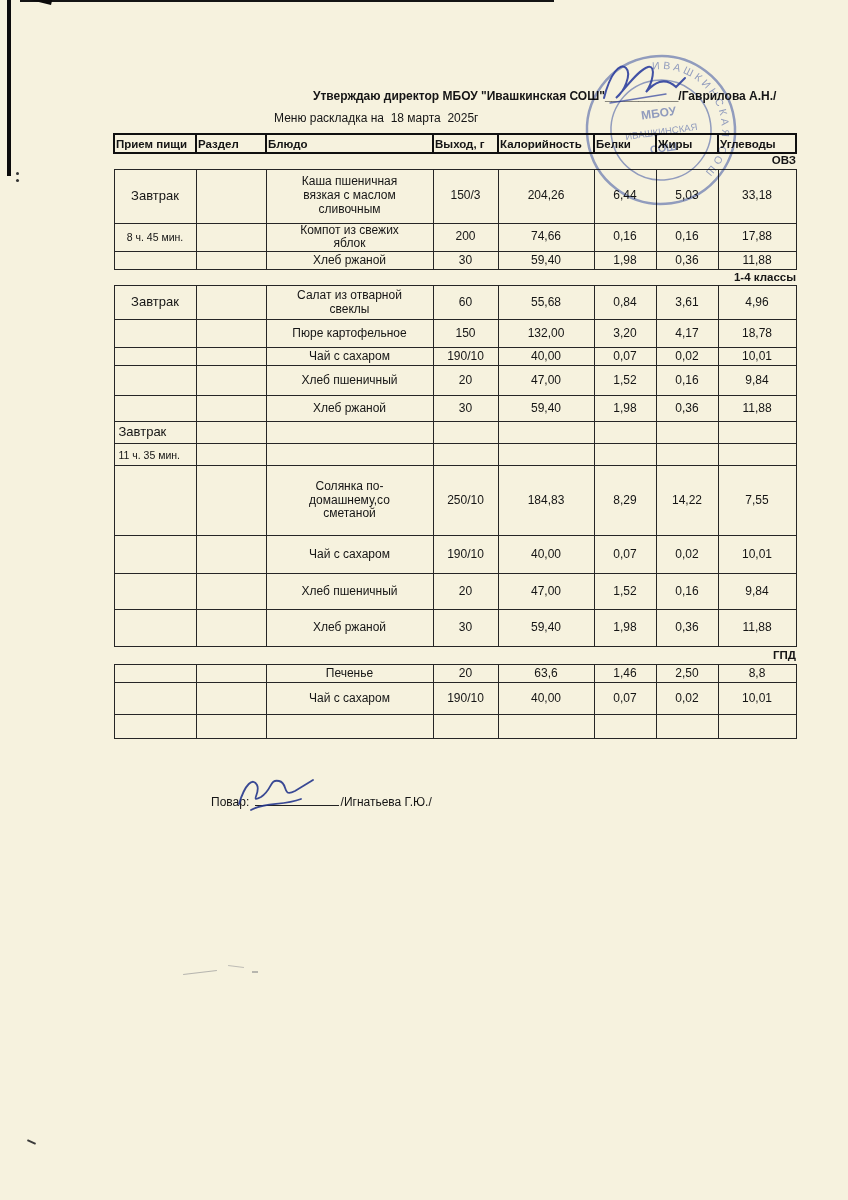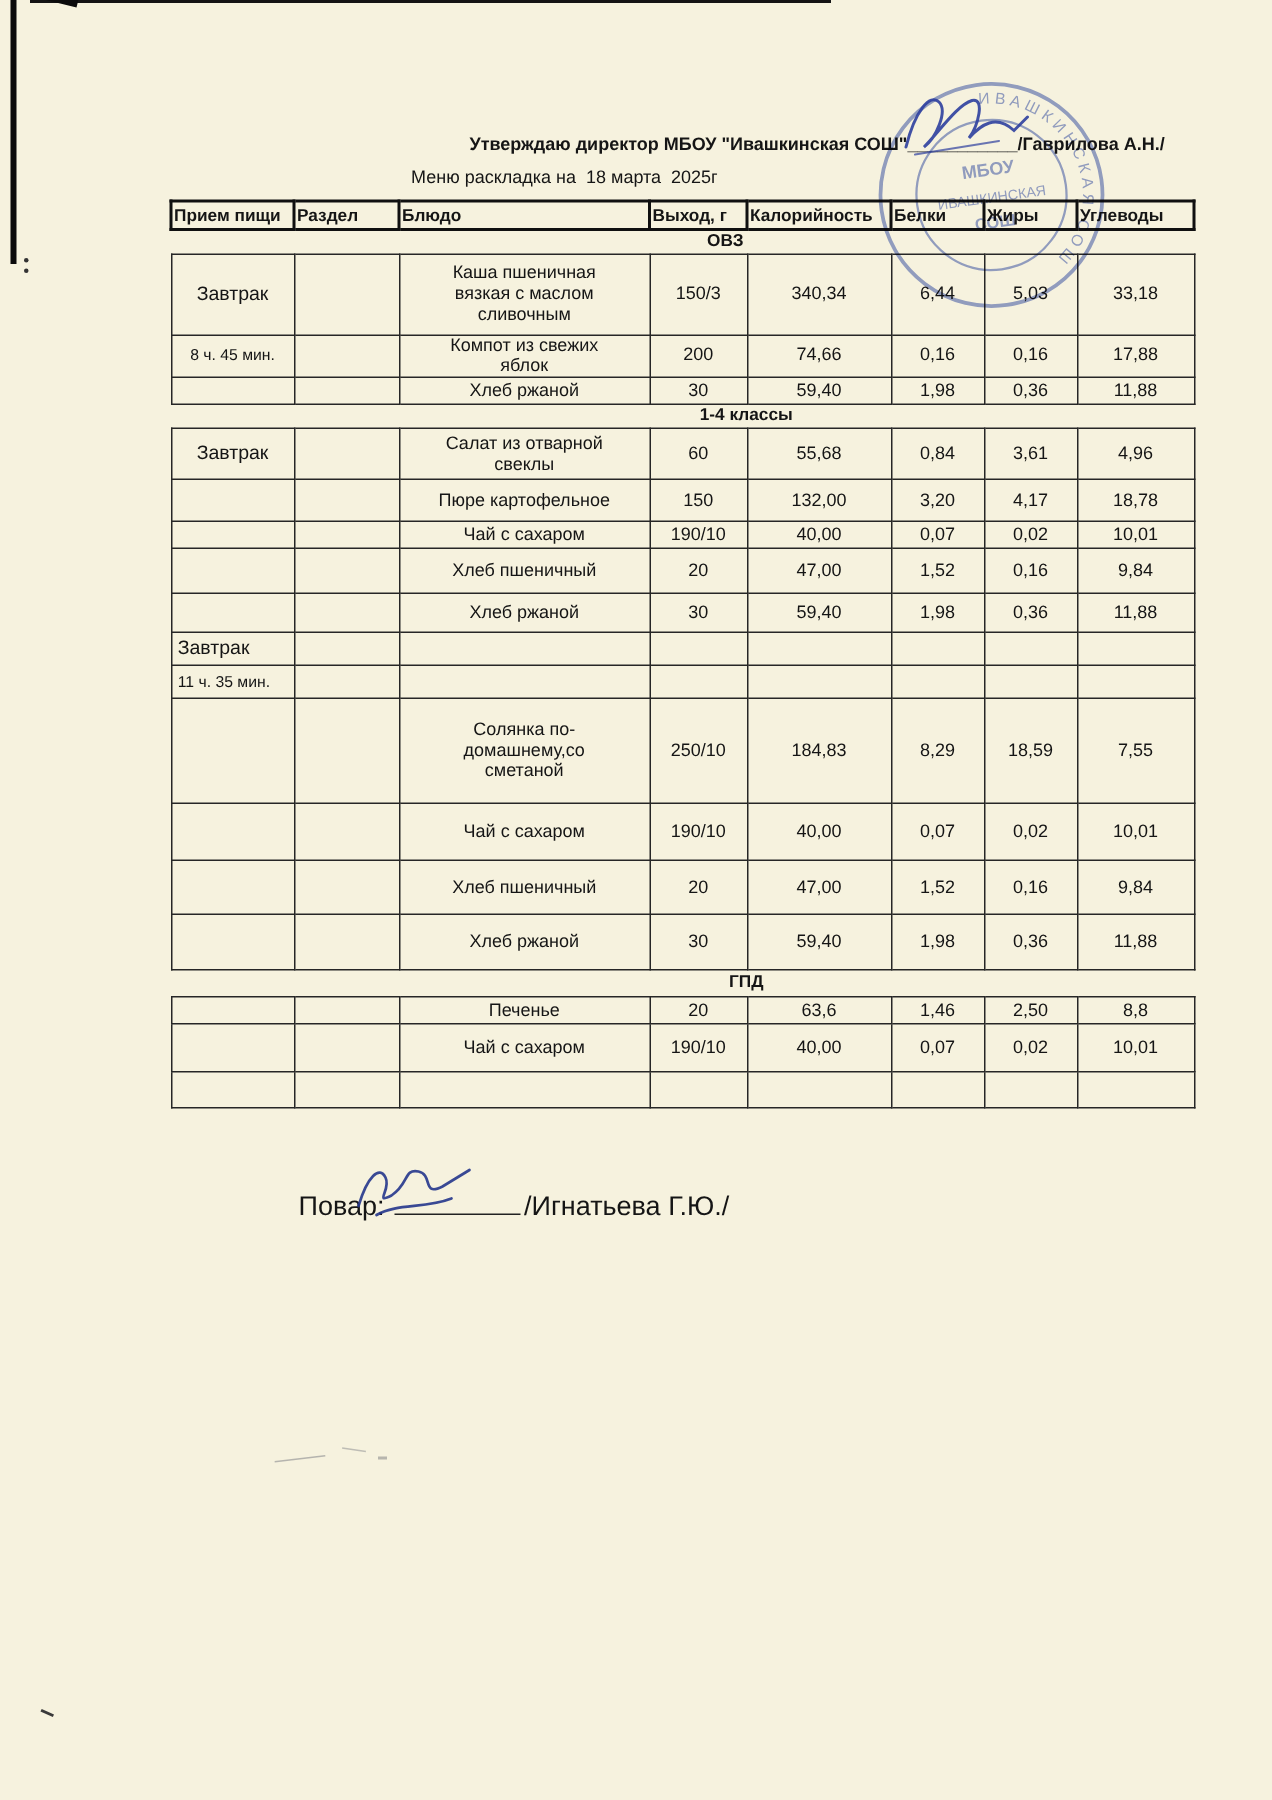--- a/index.html
+++ b/index.html
@@ -25,7 +25,7 @@
   .menu td{border:1px solid #262626;font-size:12px;text-align:center;vertical-align:middle;
            padding:0 3px;line-height:1.15;overflow:hidden}
   .menu td.dish{padding:0 24px}
-  .menu tr.sec td{border:none;text-align:center;padding:0;background:transparent}
+  .menu tr.sec td{border:none;text-align:right;padding:0;background:transparent}
   .slabel{font-weight:700;font-size:11.5px;display:inline-block}
   .sl-1{margin-left:57px}
   .sl-2{margin-left:85px}

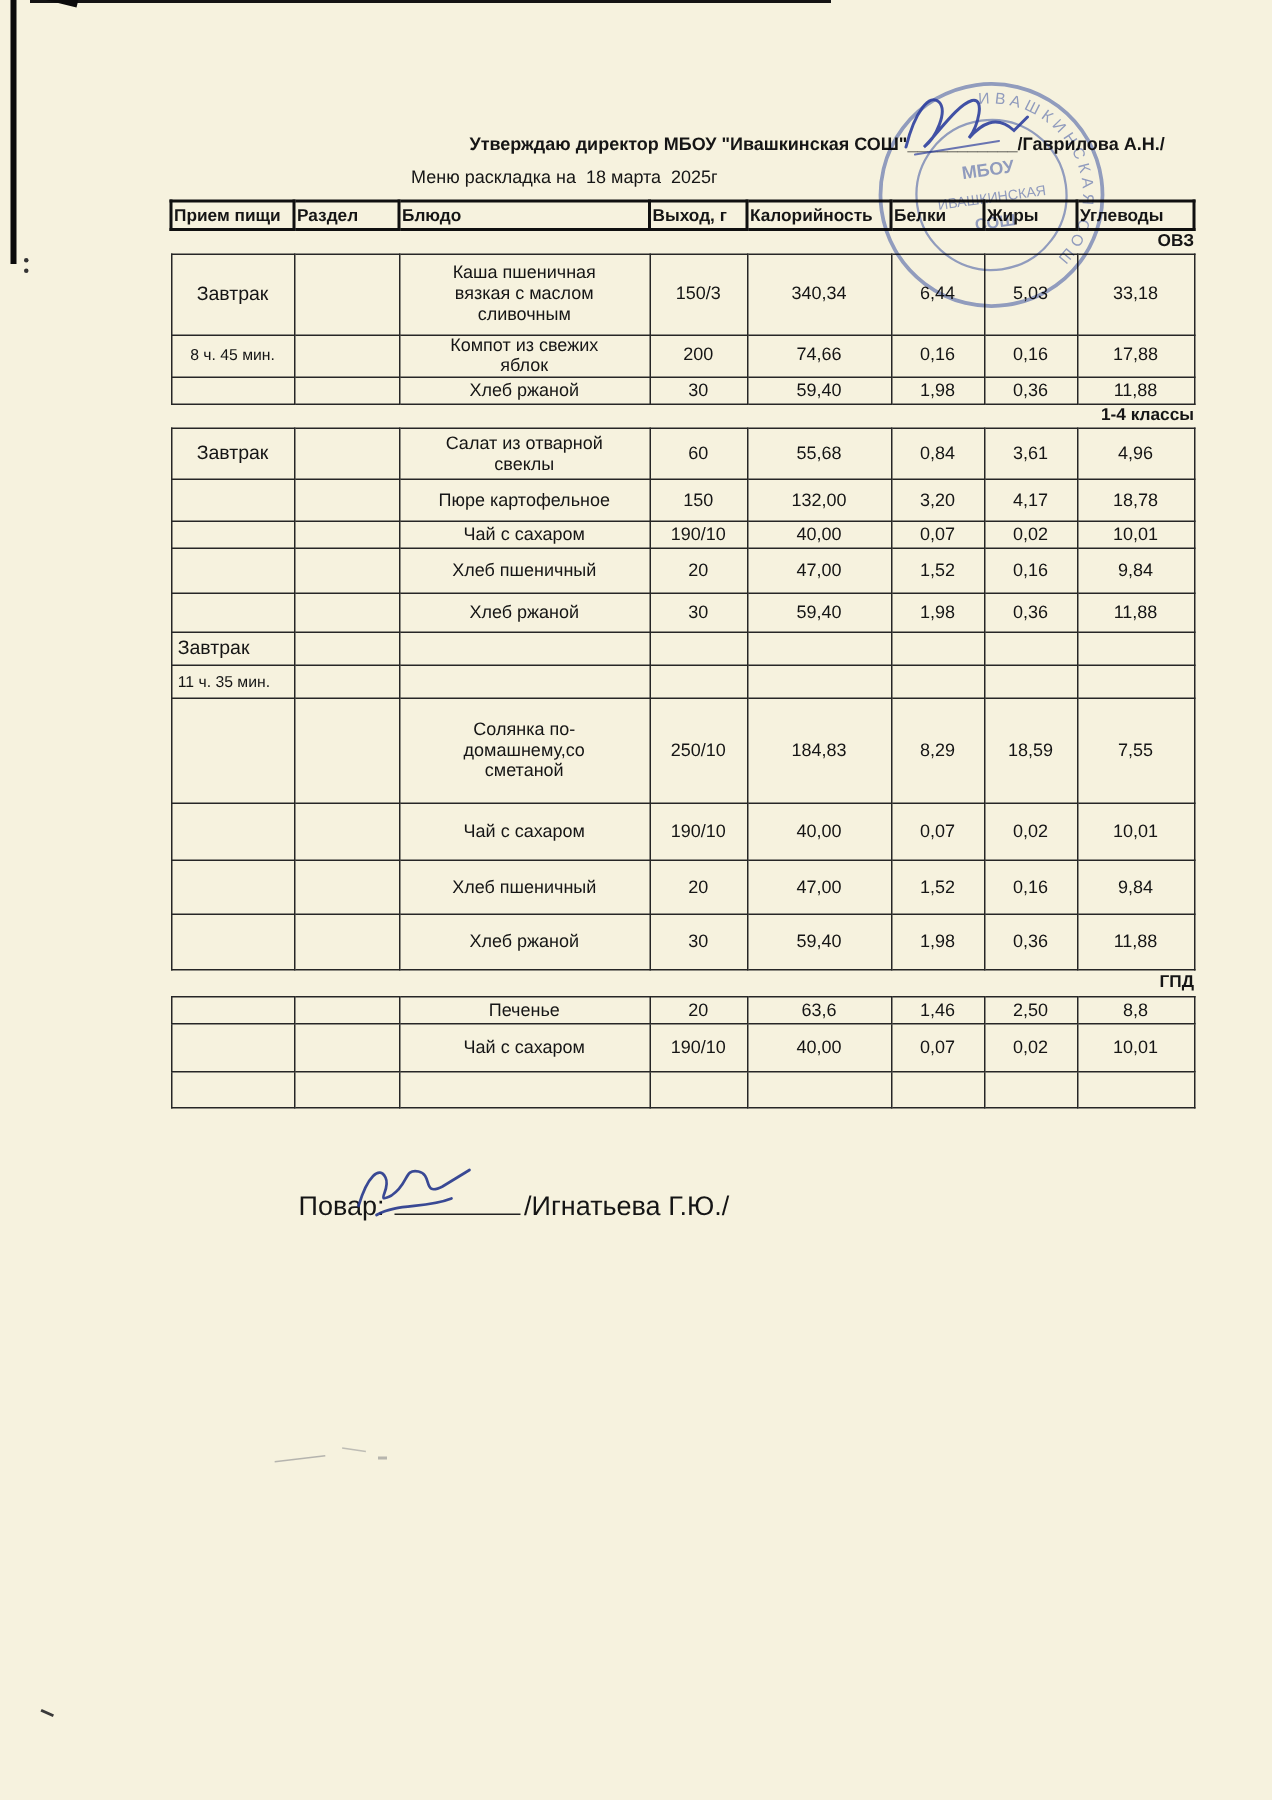--- a/index.html
+++ b/index.html
@@ -111,7 +111,7 @@
           <td></td>
           <td class="dish">Каша пшеничная вязкая с маслом сливочным</td>
           <td>150/3</td>
-          <td>340,34</td>
+          <td>204,26</td>
           <td>6,44</td>
           <td>5,03</td>
           <td>33,18</td>

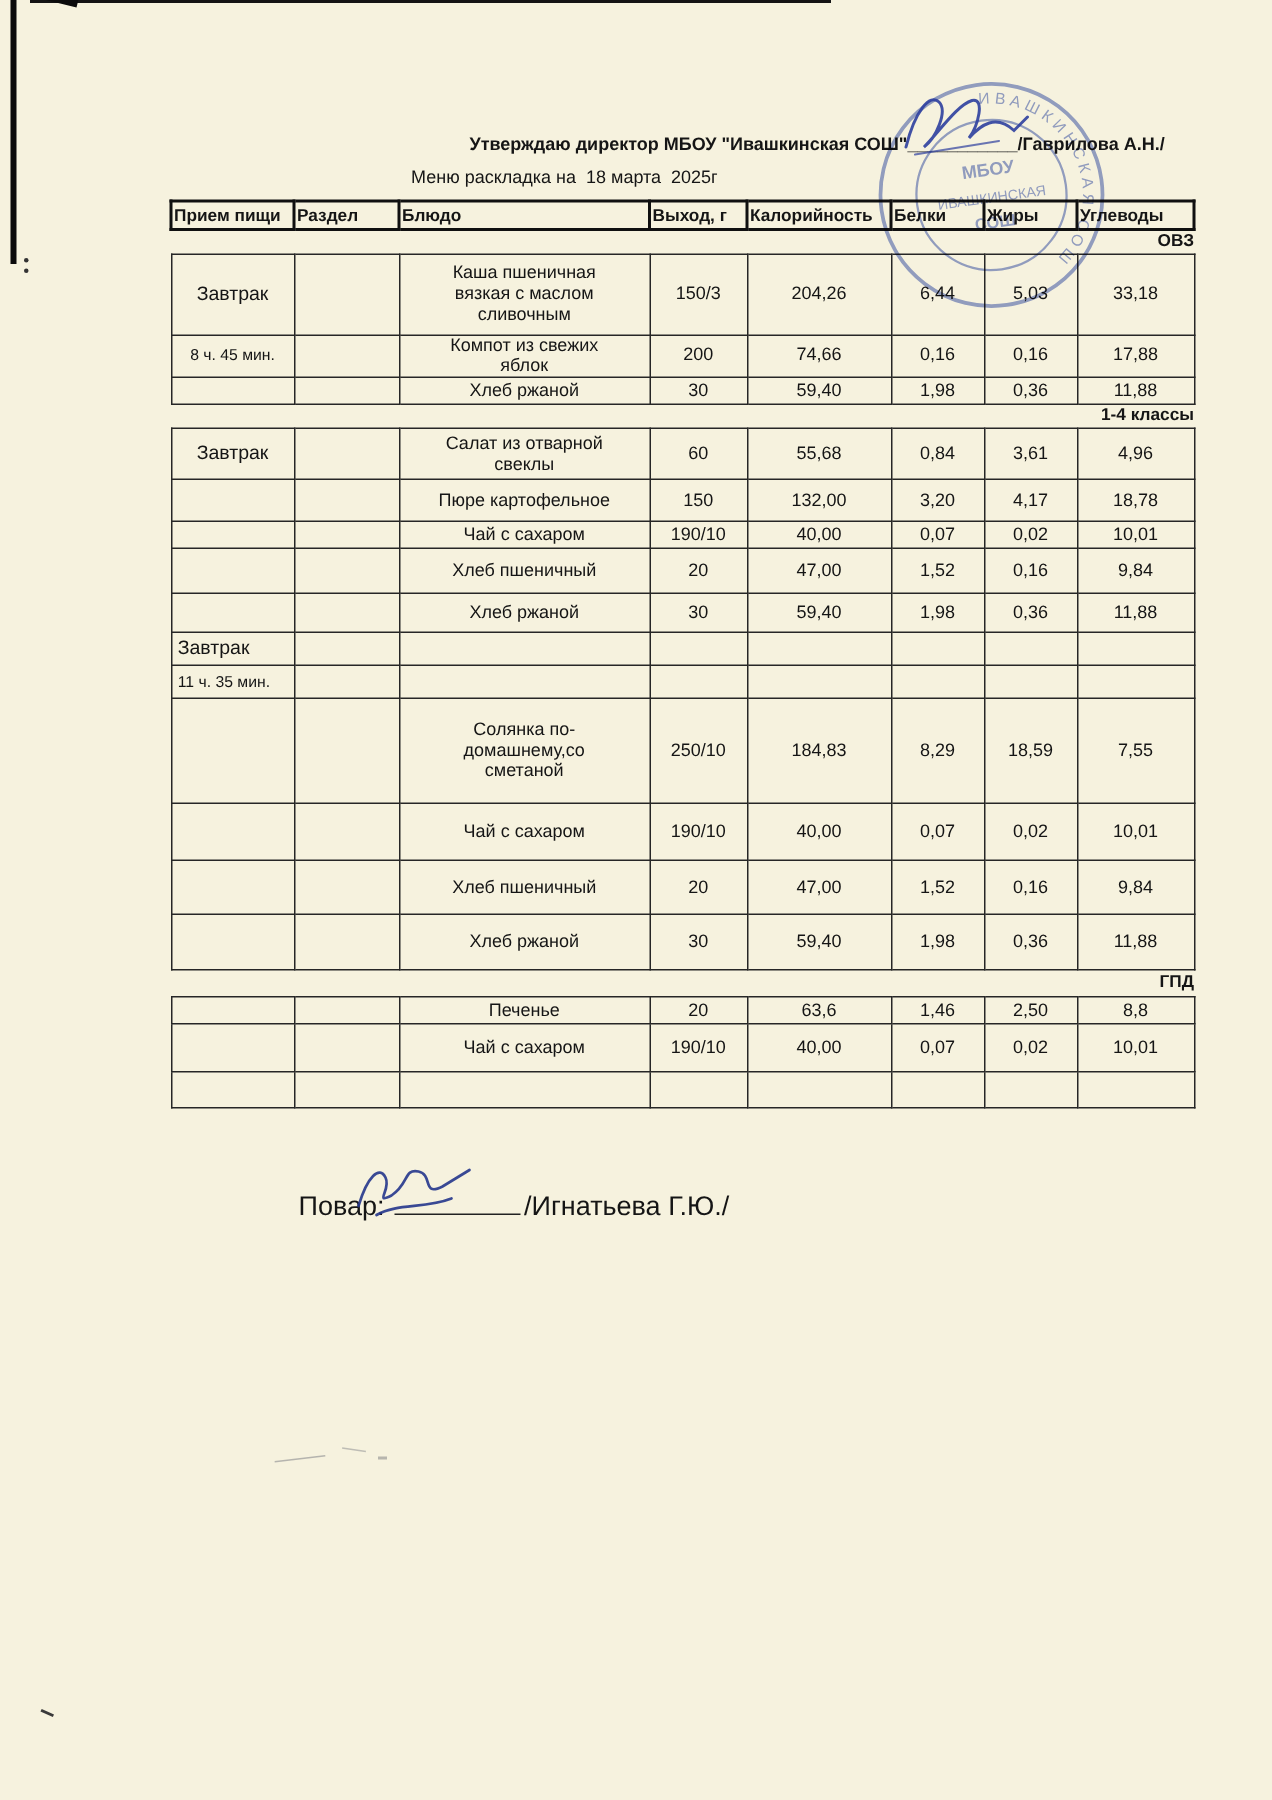--- a/index.html
+++ b/index.html
@@ -229,7 +229,7 @@
           <td>250/10</td>
           <td>184,83</td>
           <td>8,29</td>
-          <td>18,59</td>
+          <td>14,22</td>
           <td>7,55</td>
         </tr>
 

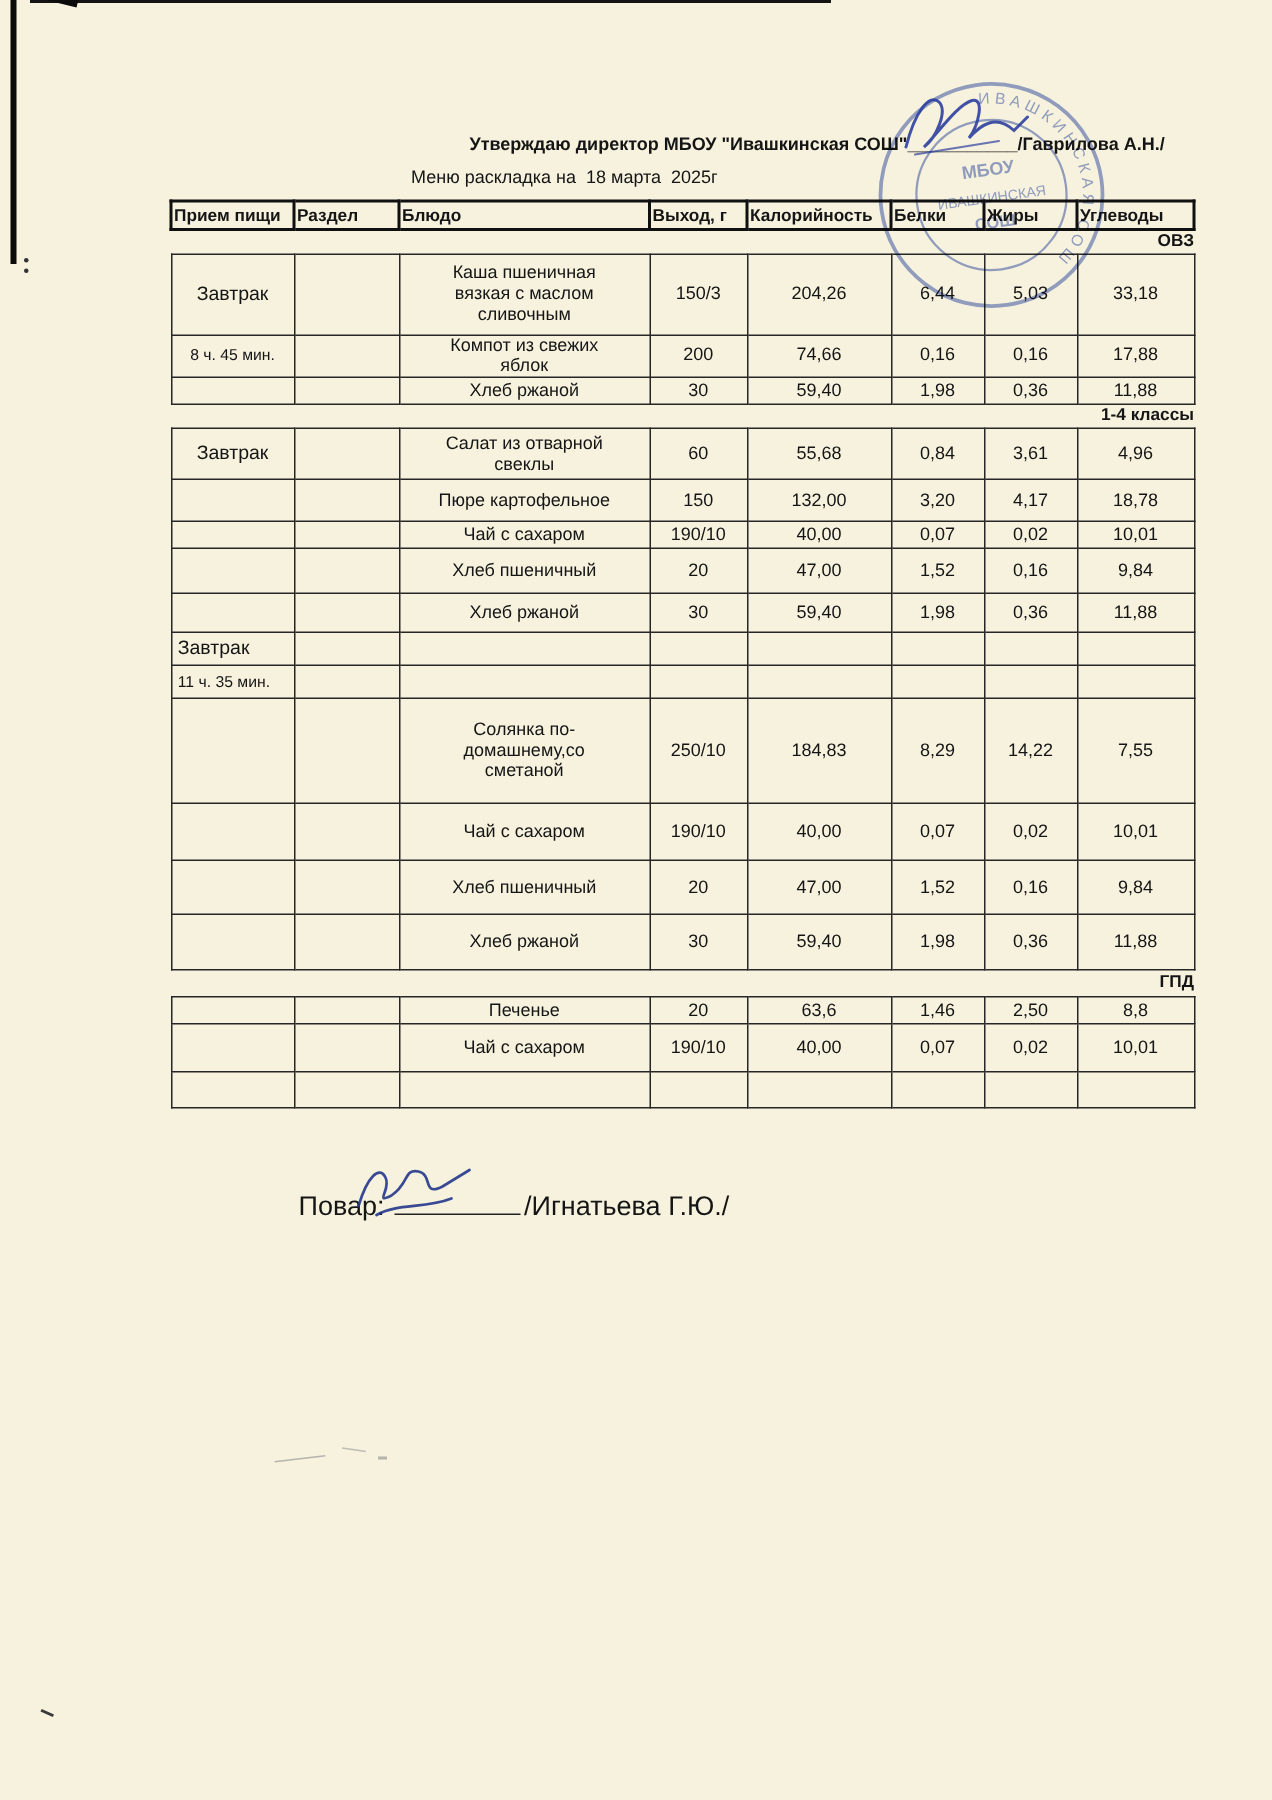--- a/index.html
+++ b/index.html
@@ -43,7 +43,7 @@
   .sig-director{position:absolute;left:596px;top:58px;width:92px;height:50px;z-index:5}
   .sig-cook{position:absolute;left:231px;top:772px;width:104px;height:42px;z-index:5}
   
-  .cook{position:absolute;top:794px;left:199px;font-size:18px;z-index:3;white-space:pre}
+  .cook{position:absolute;top:794px;left:211px;font-size:12px;z-index:3;white-space:pre}
   .sig-line{display:inline-block;width:84px;border-bottom:1px solid #222;height:12px;margin:0 2px;vertical-align:baseline}
 </style>
 </head>

